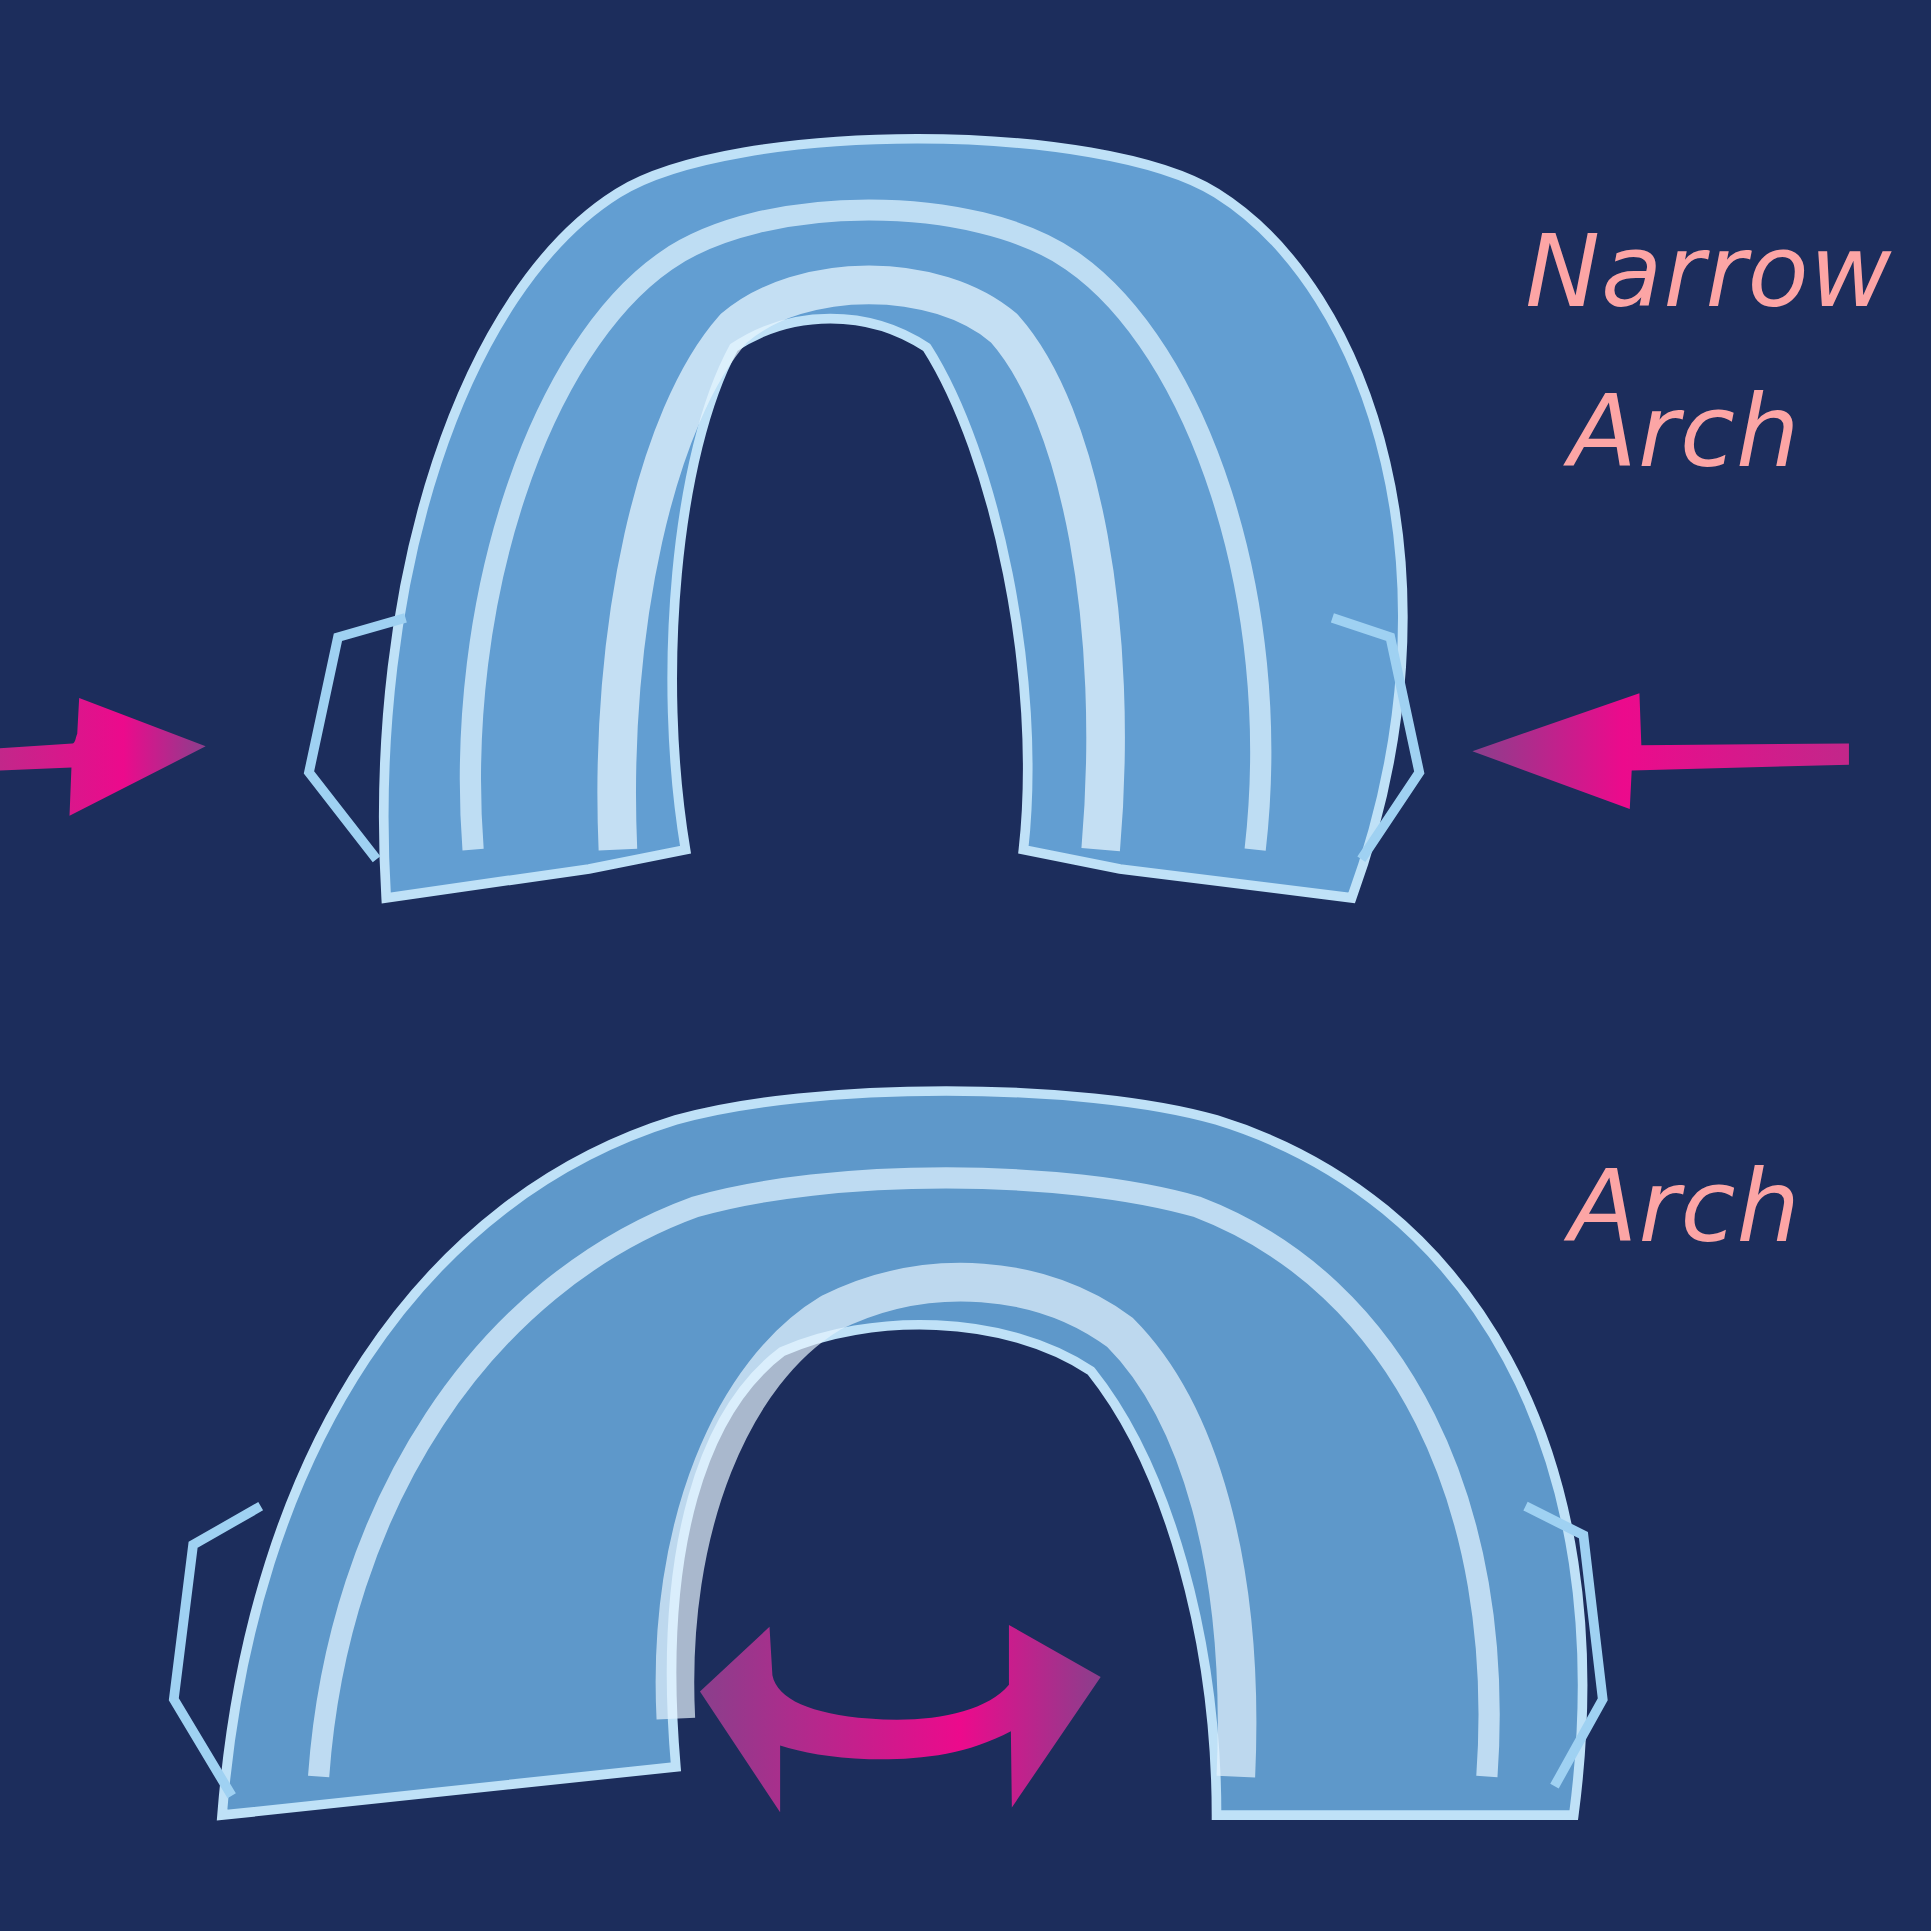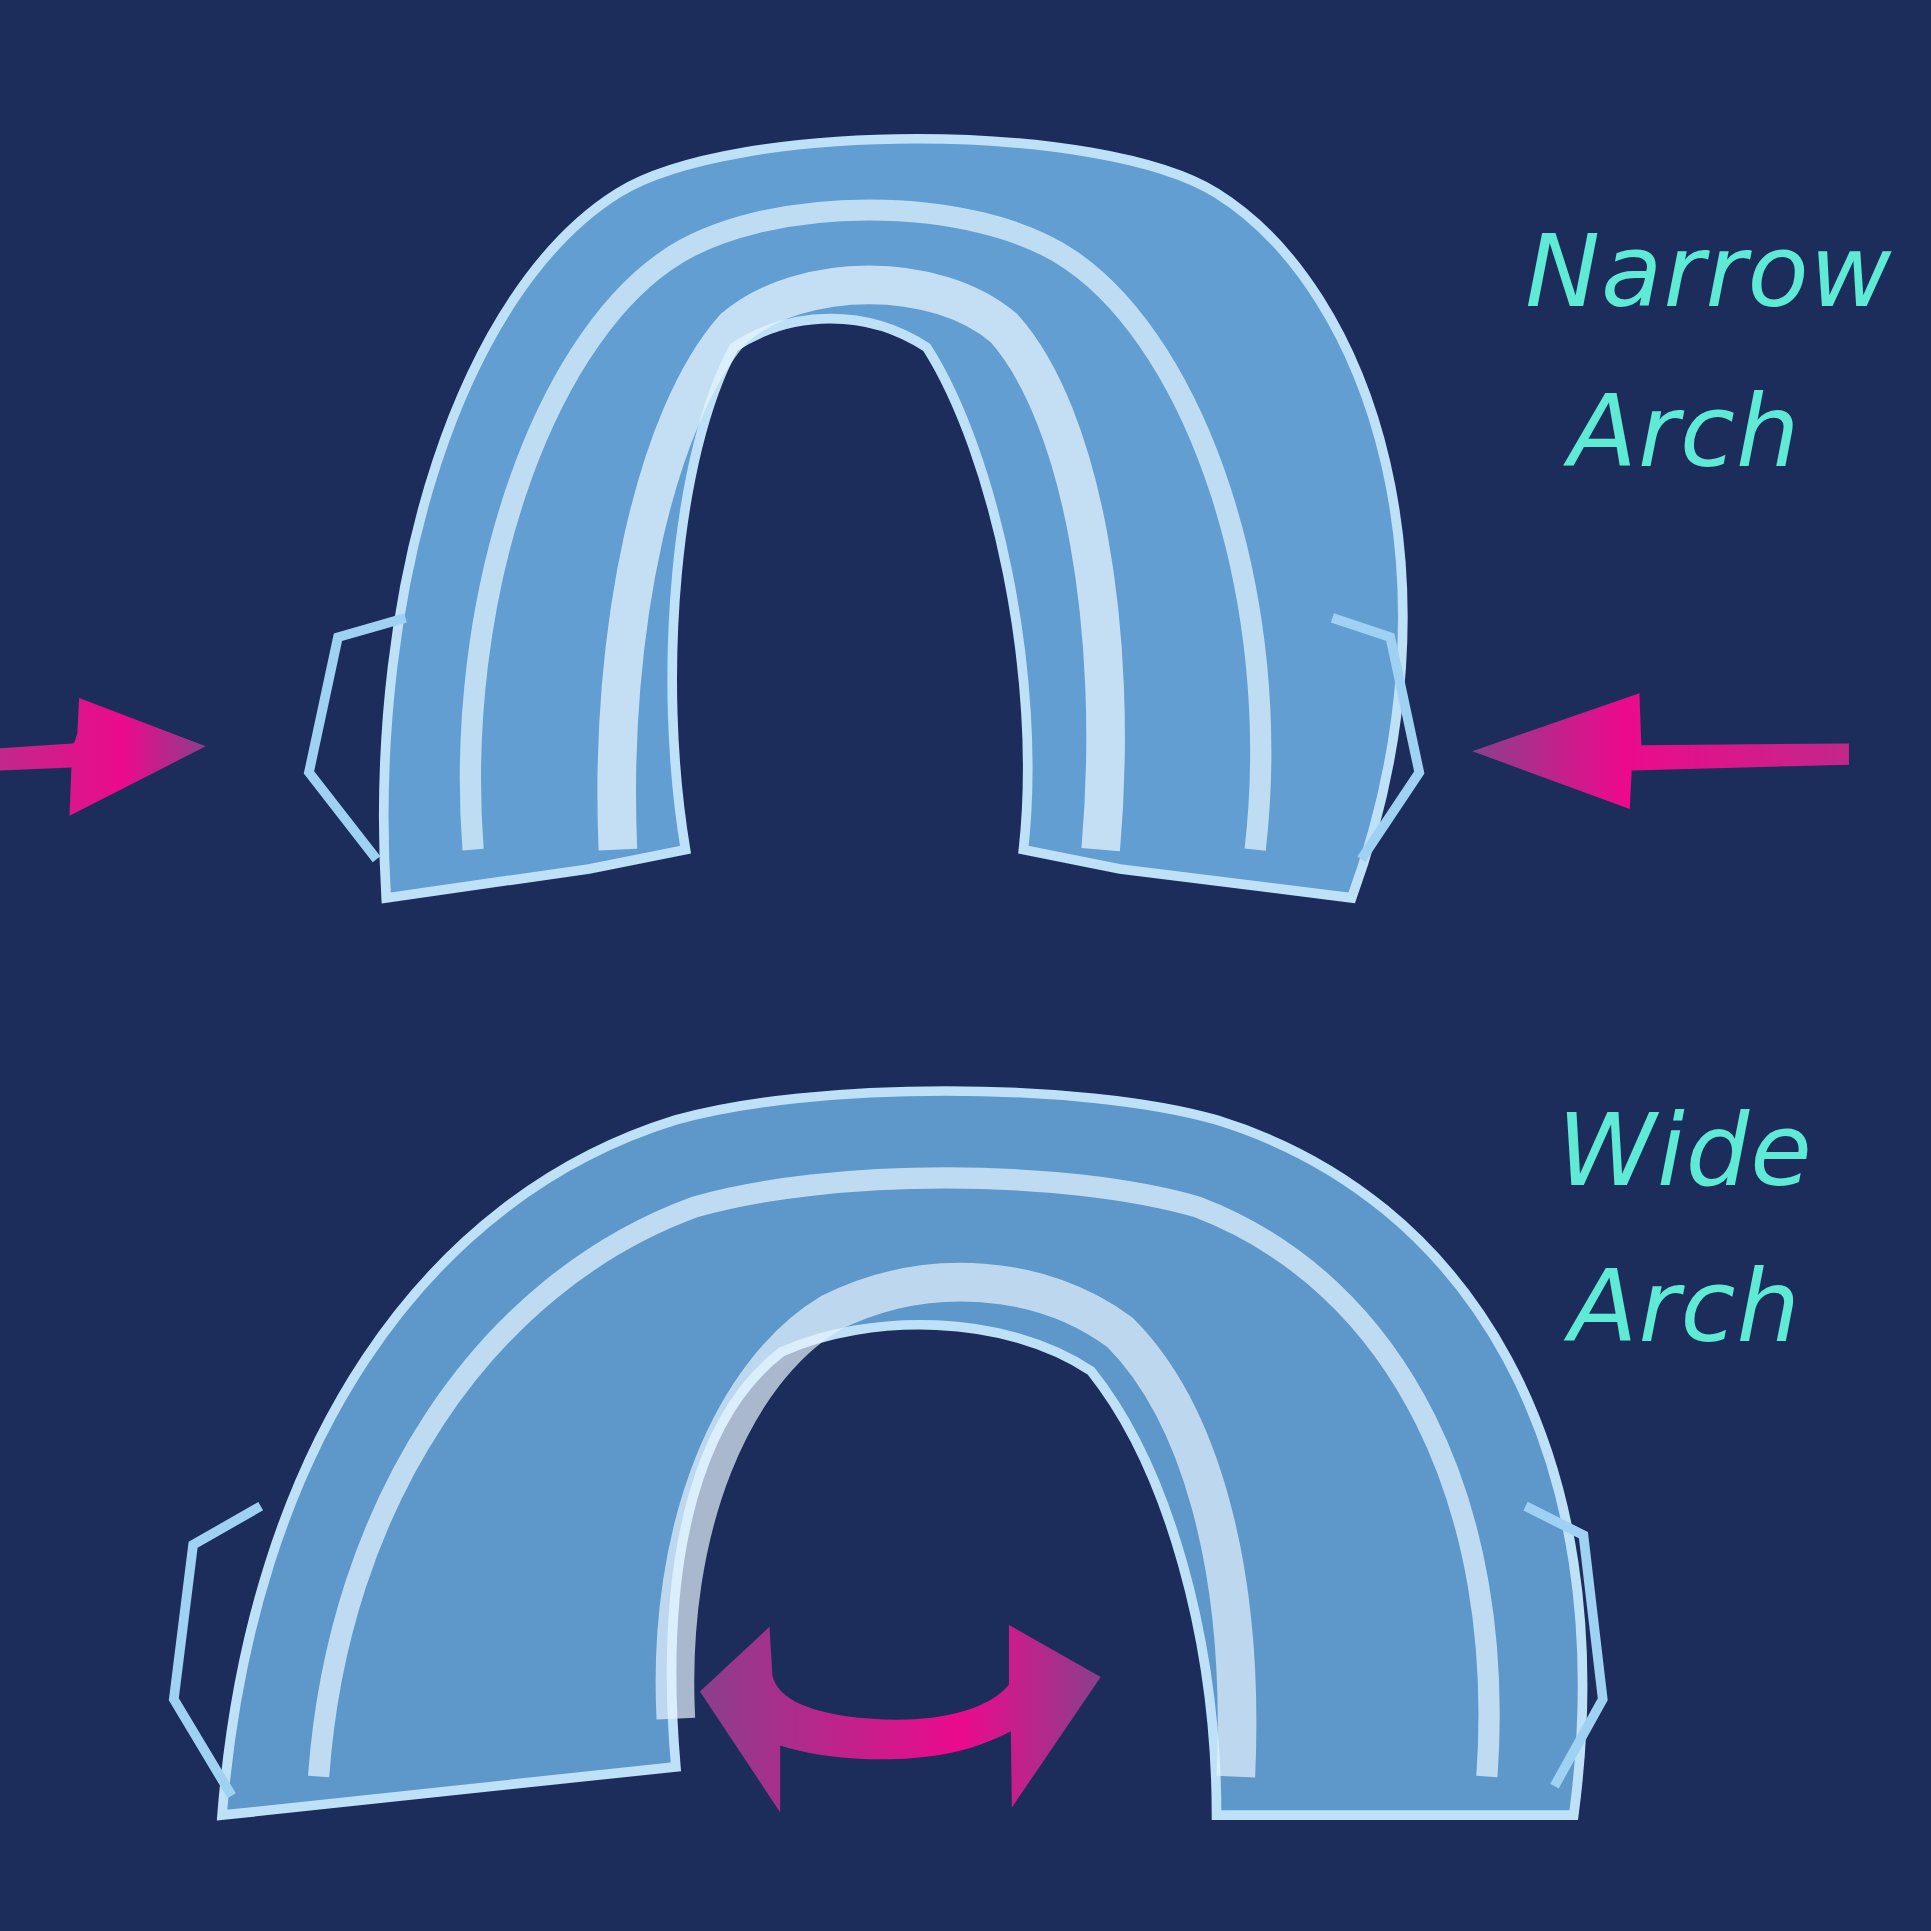--- a/index.html
+++ b/index.html
@@ -4,7 +4,7 @@
 <style>
   html,body{margin:0;padding:0;}
   body{width:1931px;height:1931px;background:#1c2d5c;position:relative;overflow:hidden;font-family:"DejaVu Sans",sans-serif;}
-  .label{position:absolute;color:#5eead4;font-style:italic;font-weight:200;font-size:100px;line-height:1;text-align:center;letter-spacing:1px;}
+  .label{position:absolute;color:#fca5a5;font-style:italic;font-weight:200;font-size:100px;line-height:1;text-align:center;letter-spacing:1px;}
   .label span{display:block;}
   svg{position:absolute;left:0;top:0;}
 </style>

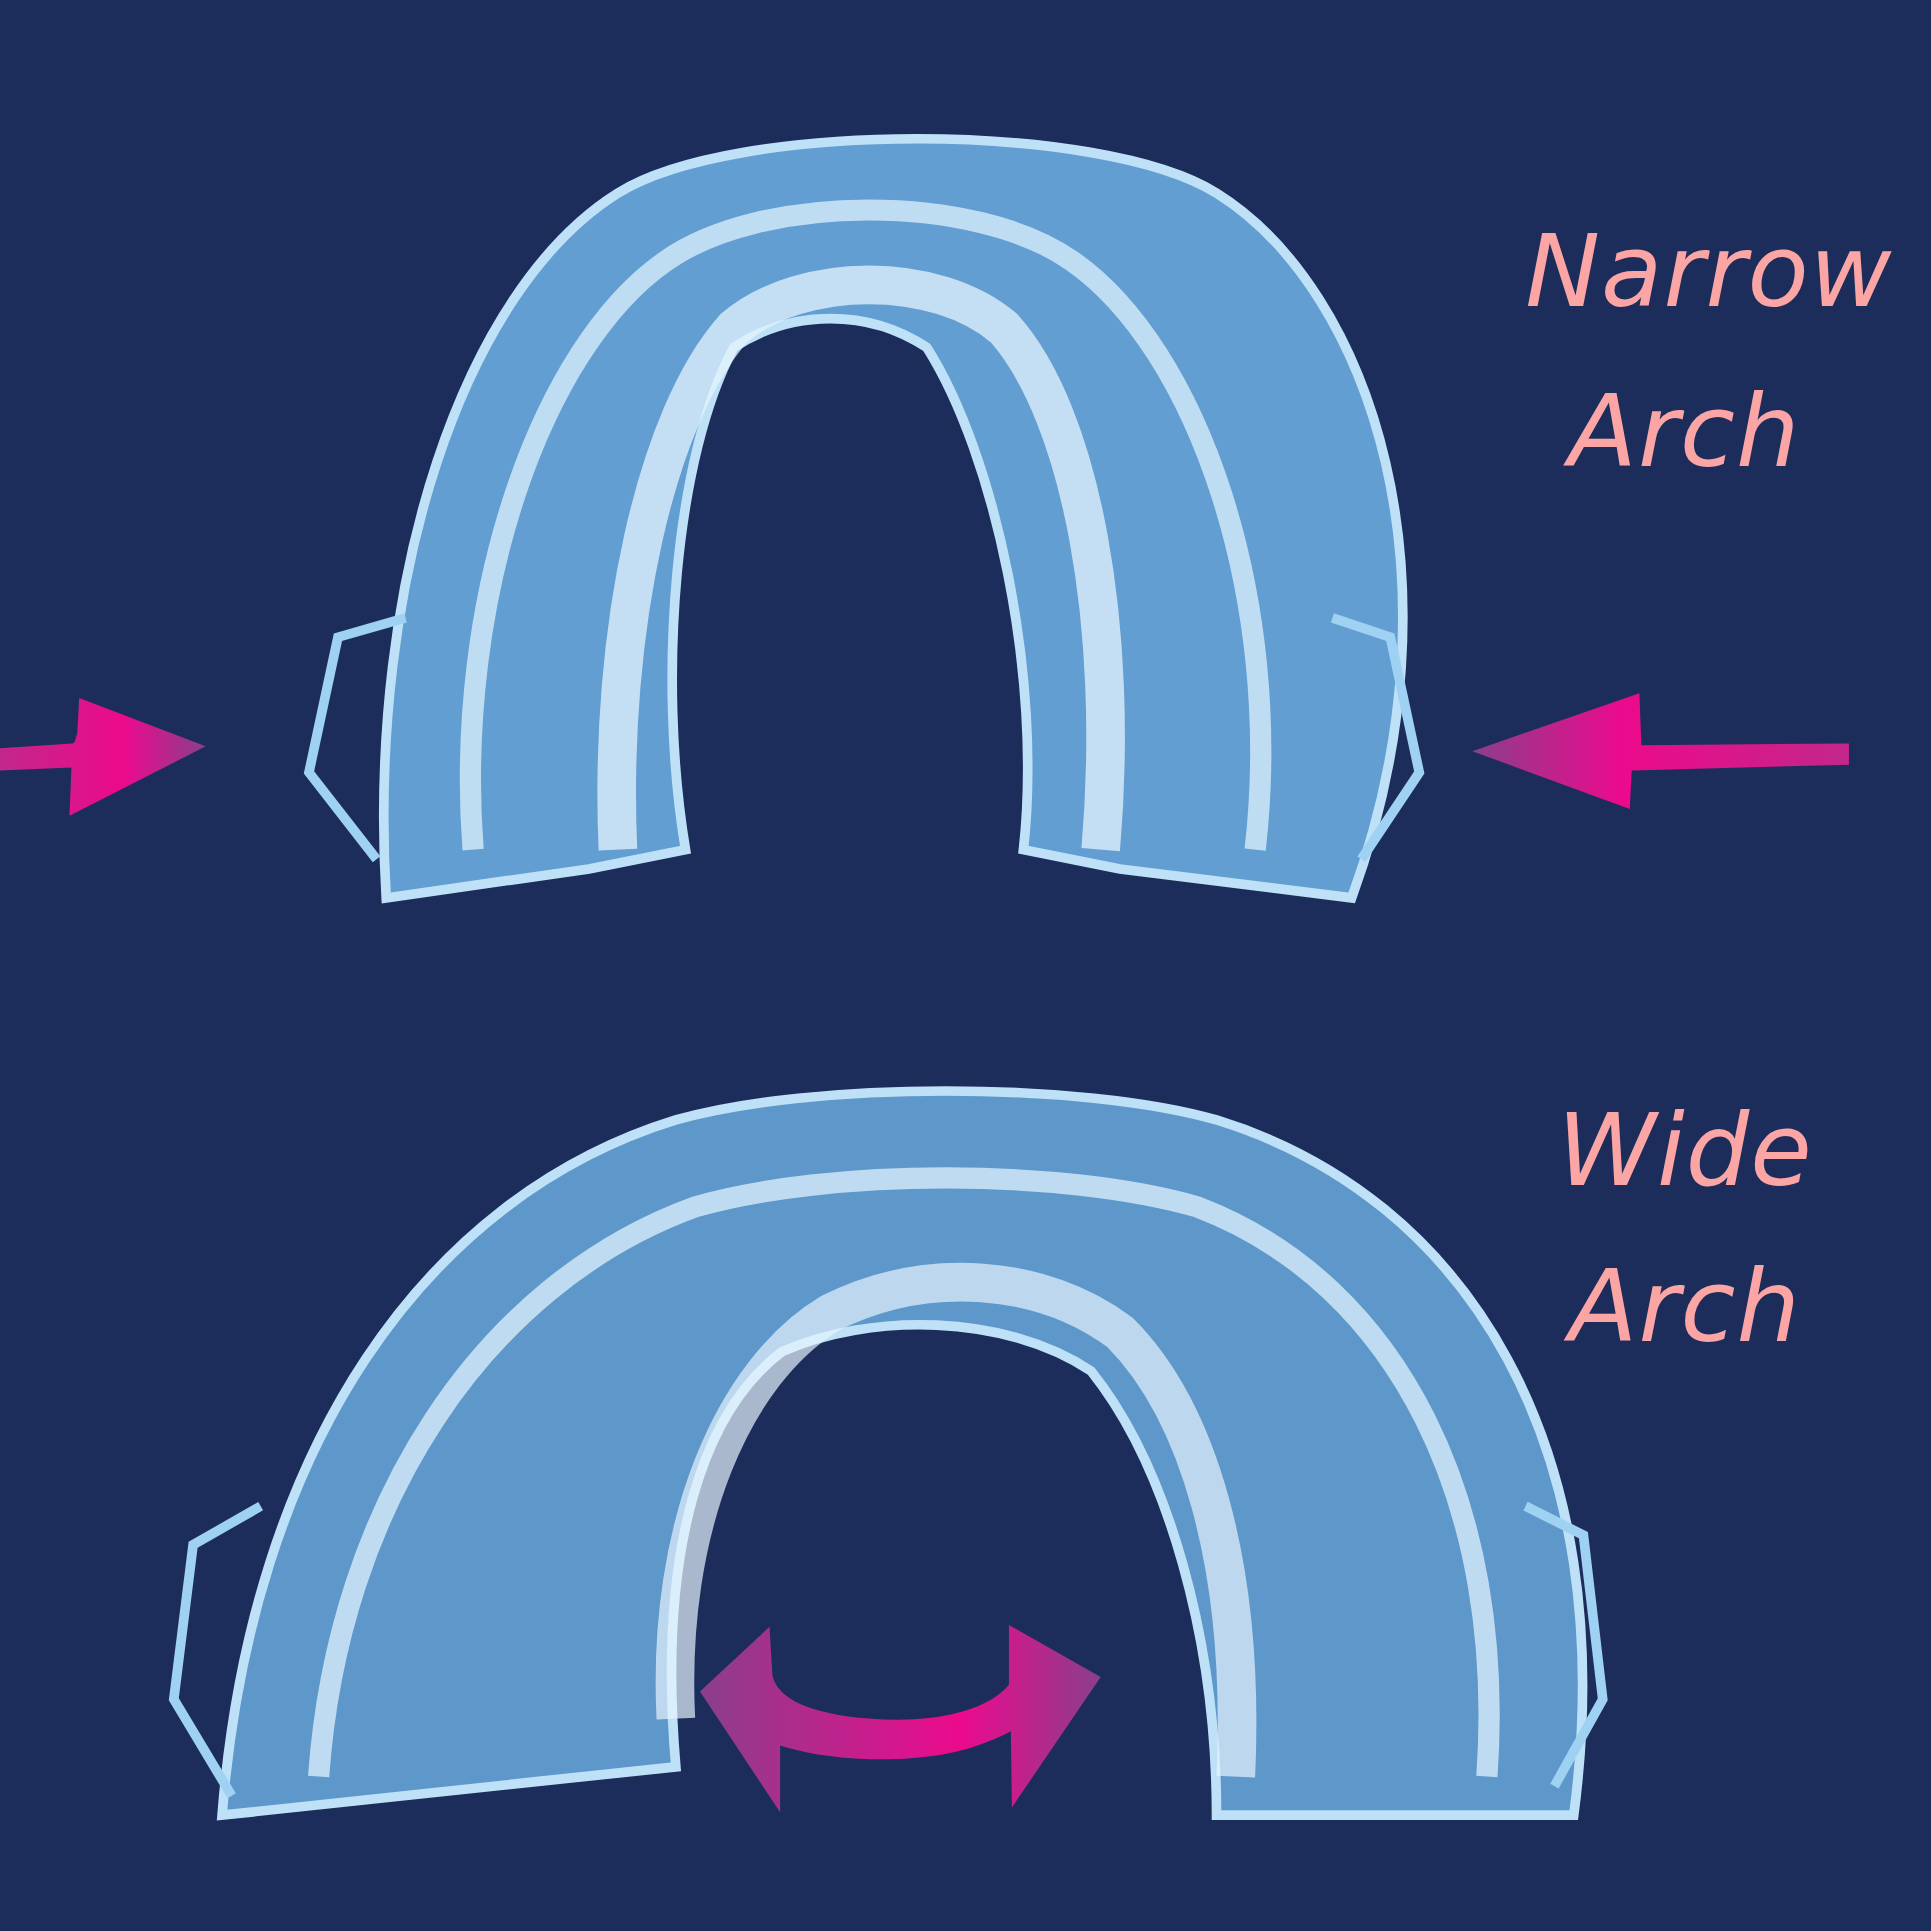--- a/index.html
+++ b/index.html
@@ -58,7 +58,6 @@
 </div>
 
 <div class="label" style="left:1516px;top:1101px;width:338px;">
-  <span>Wide</span>
   <span style="margin-top:56px;">Arch</span>
 </div>
 

